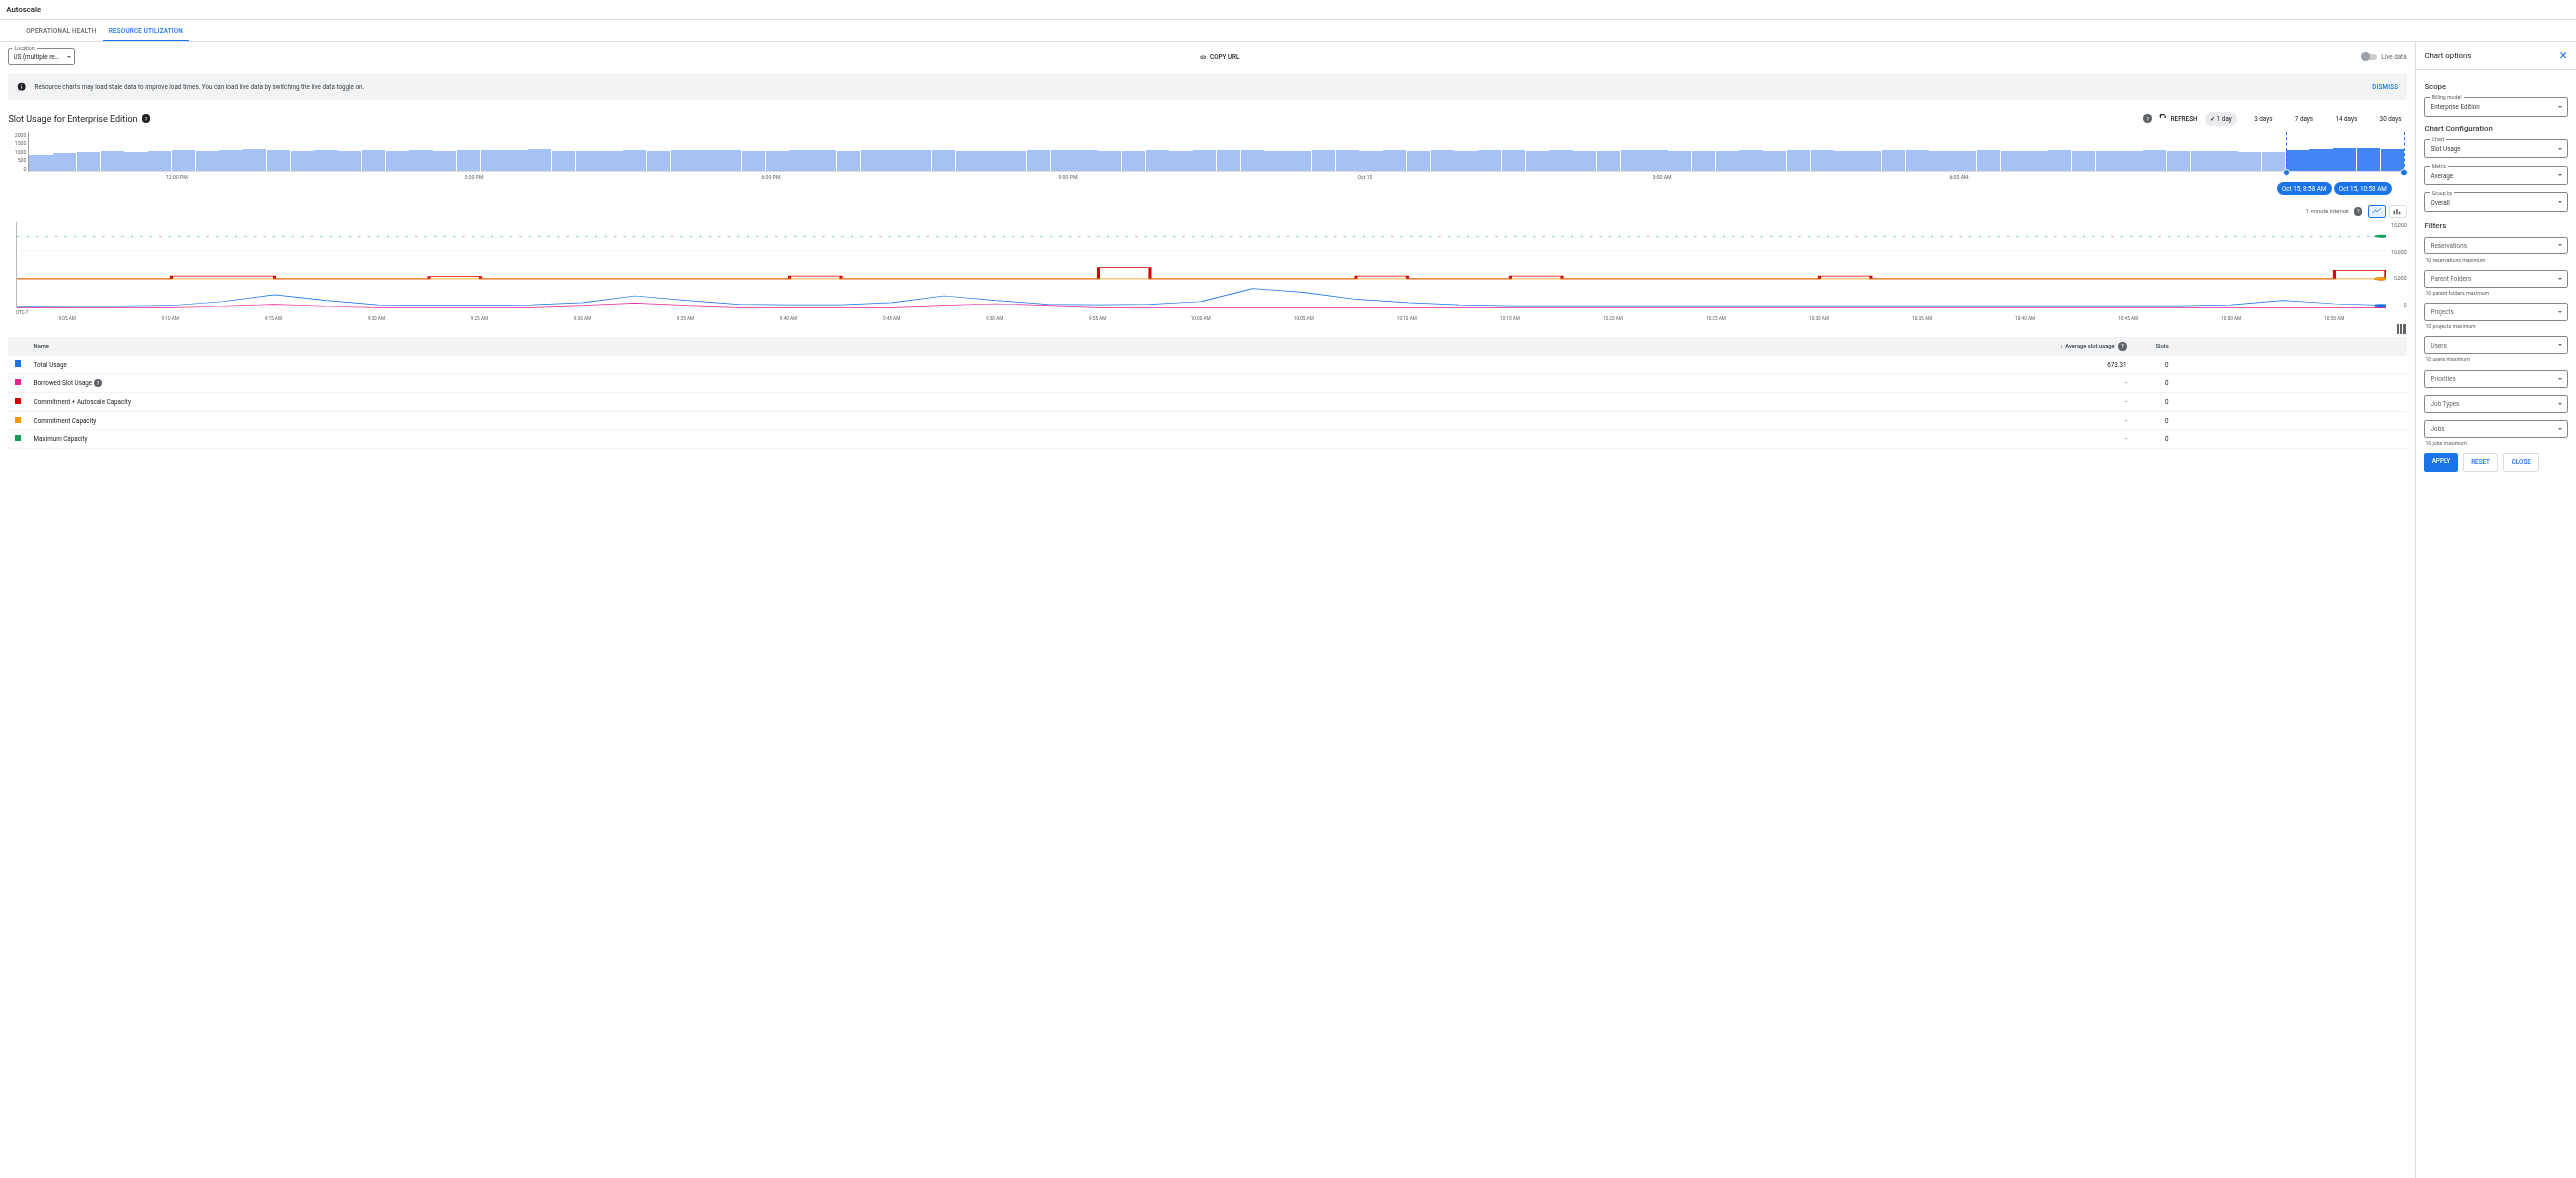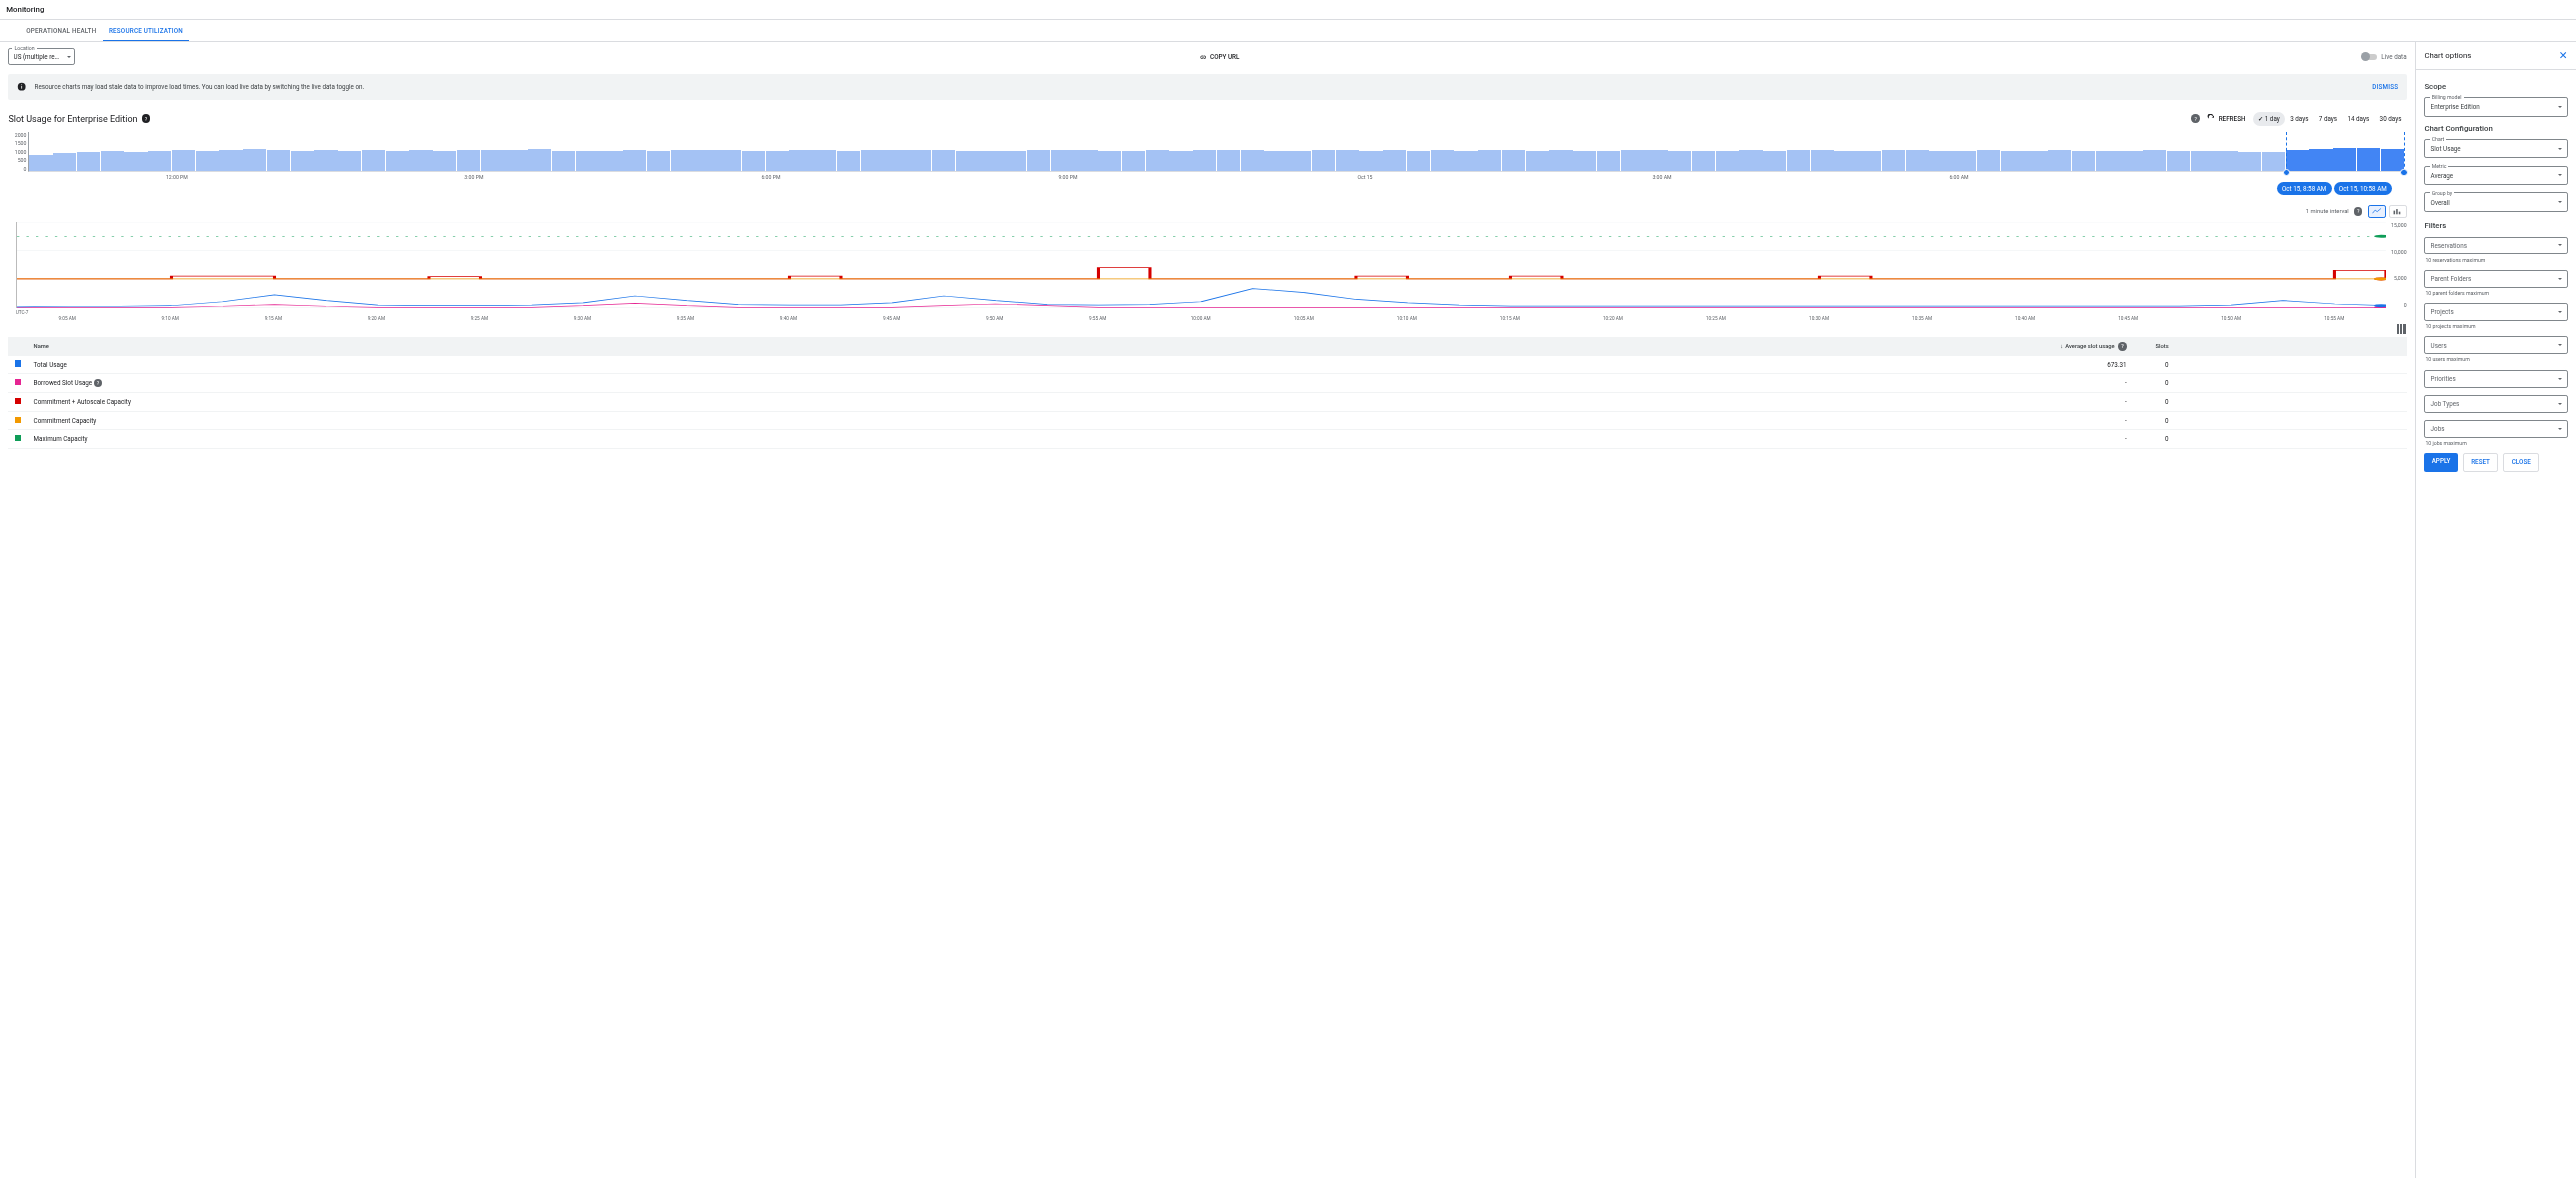--- a/index.html
+++ b/index.html
@@ -86,7 +86,7 @@
 <body>
 
 <div class="page">
-  <div class="titlebar">Monitoring</div>
+  <div class="titlebar">Autoscale</div>
 
   <div class="tabs">
     <div class="tab">OPERATIONAL HEALTH</div>

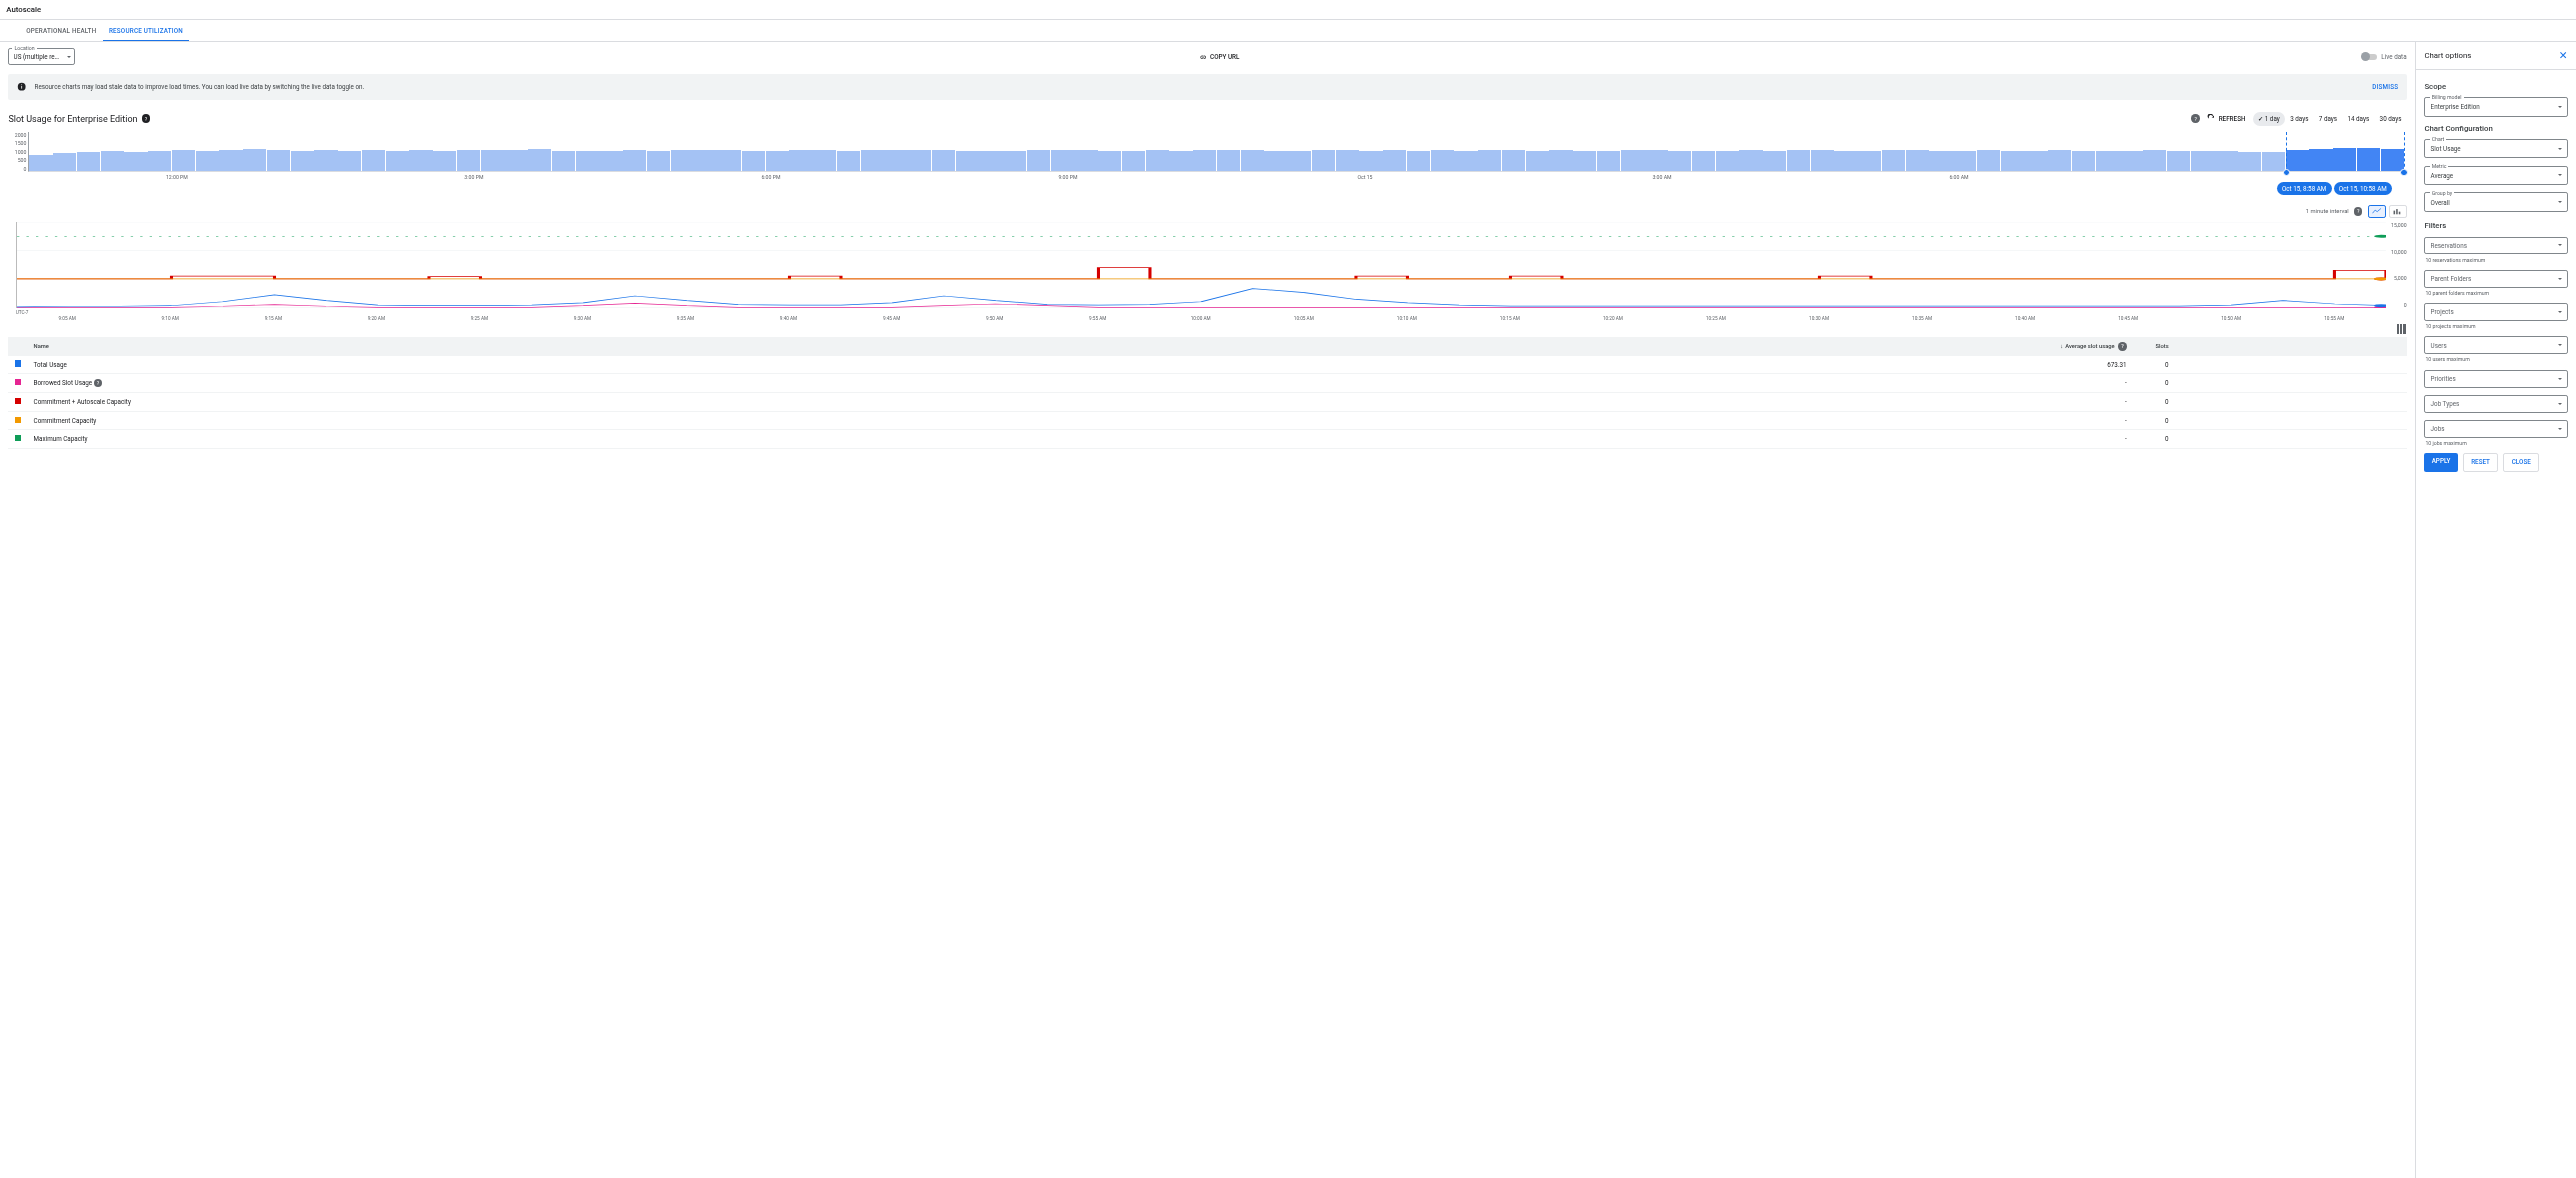--- a/index.html
+++ b/index.html
@@ -29,7 +29,7 @@
 .help.outline{background:#5f6368}
 .chart-head-right{margin-left:auto;display:flex;align-items:center;gap:7.3px}
 .refresh{display:flex;align-items:center;gap:3.1px;font-size:6.3px;font-weight:500;cursor:pointer}
-.range-group{display:flex;align-items:flex-start;gap:0}
+.range-group{display:flex;align-items:flex-start;gap:12px}
 .range-btn{font-size:6.3px;padding:3.1px 5.2px;cursor:pointer;border-radius:7.3px}
 .range-btn.active{background:#e8eaed}
 .range-btn.active::before{content:"✓ ";font-weight:600}

